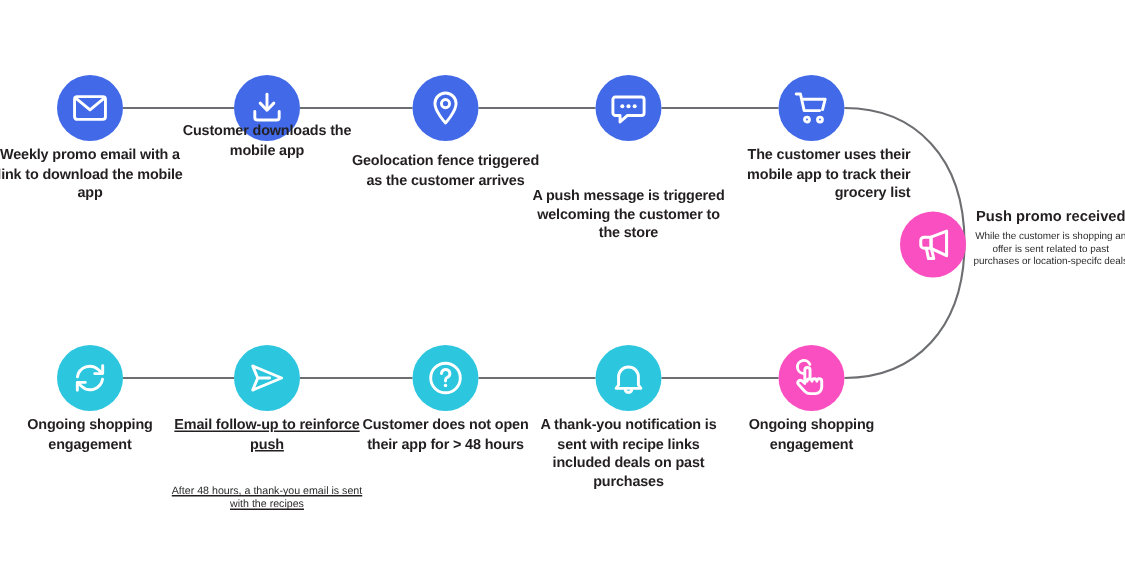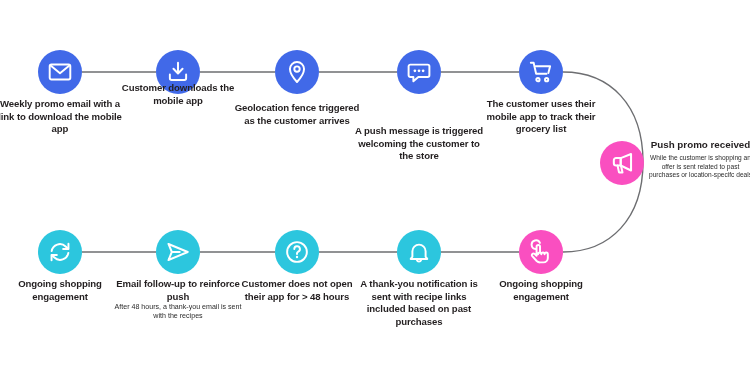--- a/index.html
+++ b/index.html
@@ -130,7 +130,7 @@
         <circle cx="17.2" cy="19.1" r="1.5"></circle>
       </svg>
     </div>
-    <div class="labels" style="top:48px;">
+    <div class="labels" style="top:48px;text-align:right;">
       <div class="title">The customer uses their mobile app to track their grocery list</div>
     </div>
   </div>

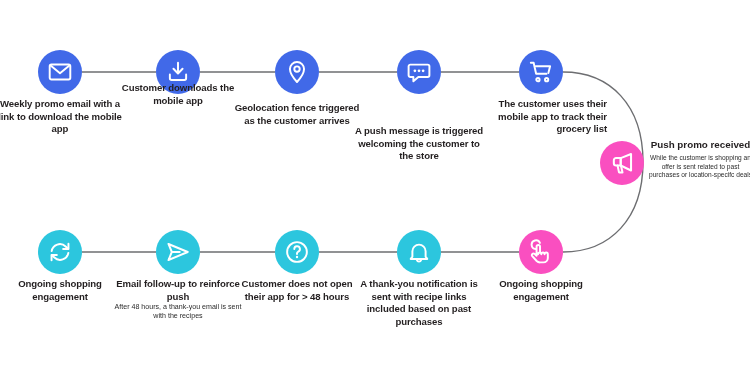--- a/index.html
+++ b/index.html
@@ -170,7 +170,7 @@
         <path d="M6.3 12 H13.6"></path>
       </svg>
     </div>
-    <div class="labels" style="top:48px;">
+    <div class="labels" style="top:48px;text-decoration:underline;">
       <div class="title">Email follow-up to reinforce push</div>
       <div class="sub">After 48 hours, a thank-you email is sent with the recipes</div>
     </div>

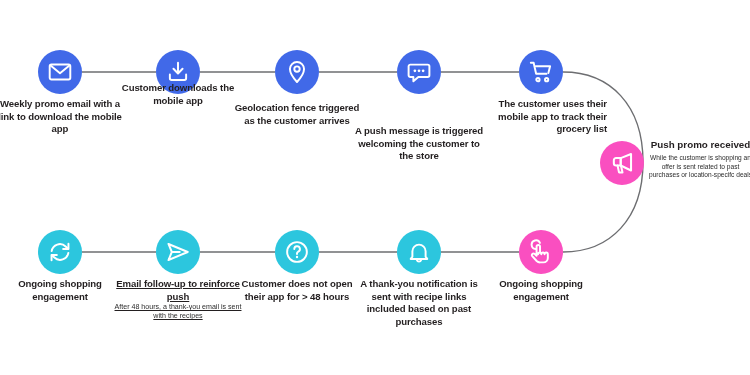--- a/index.html
+++ b/index.html
@@ -197,7 +197,7 @@
       </svg>
     </div>
     <div class="labels" style="top:48px;">
-      <div class="title">A thank-you notification is sent with recipe links included based on past purchases</div>
+      <div class="title">A thank-you notification is sent with recipe links included deals on past purchases</div>
     </div>
   </div>
 

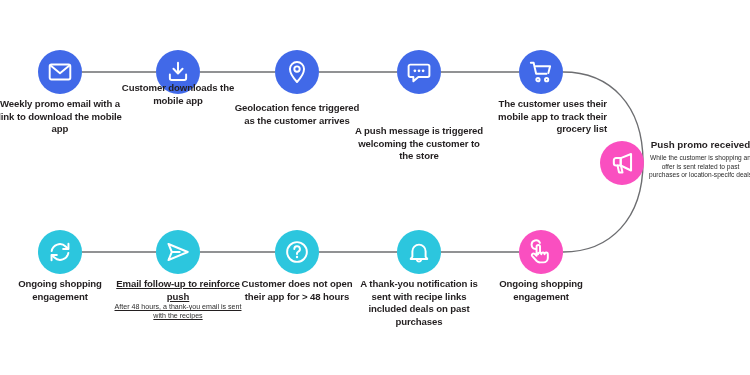--- a/index.html
+++ b/index.html
@@ -30,7 +30,7 @@
   }
   .node .sub{
     font-size:7.1px;line-height:9.3px;font-weight:normal;color:#2b2b2b;
-    margin-top:0;
+    margin-top:20px;
   }
 
   

